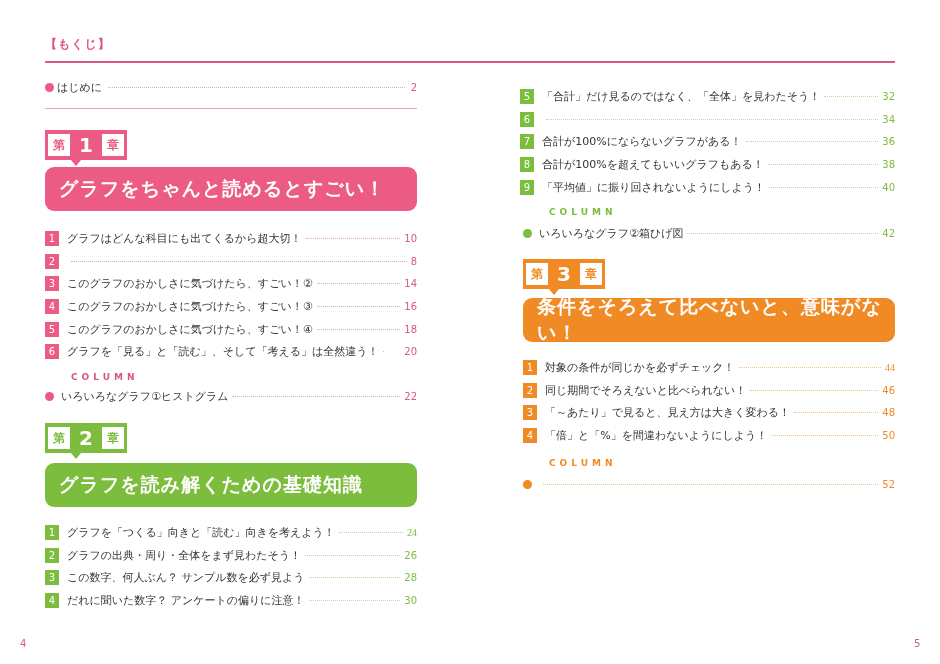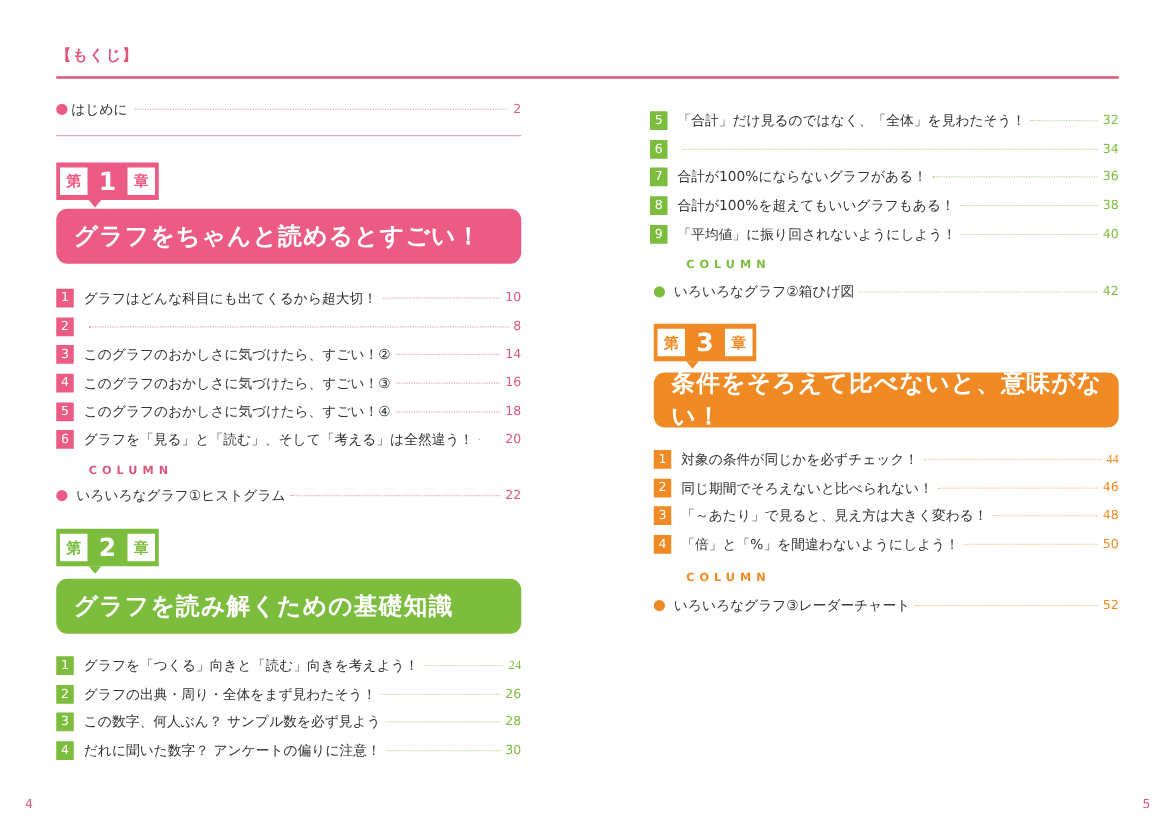--- a/index.html
+++ b/index.html
@@ -229,7 +229,6 @@
   <div class="col-head" style="left:3px;top:458px;color:#f08a24;">COLUMN</div>
   <div class="col-item" style="left:3px;top:476px;width:372px;">
     <span class="dot" style="background:#f08a24;"></span>
-    <span>いろいろなグラフ③レーダーチャート</span>
     <span class="lead" style="border-color:#f6c38e;"></span>
     <span class="p" style="color:#f08a24;">52</span>
   </div>

